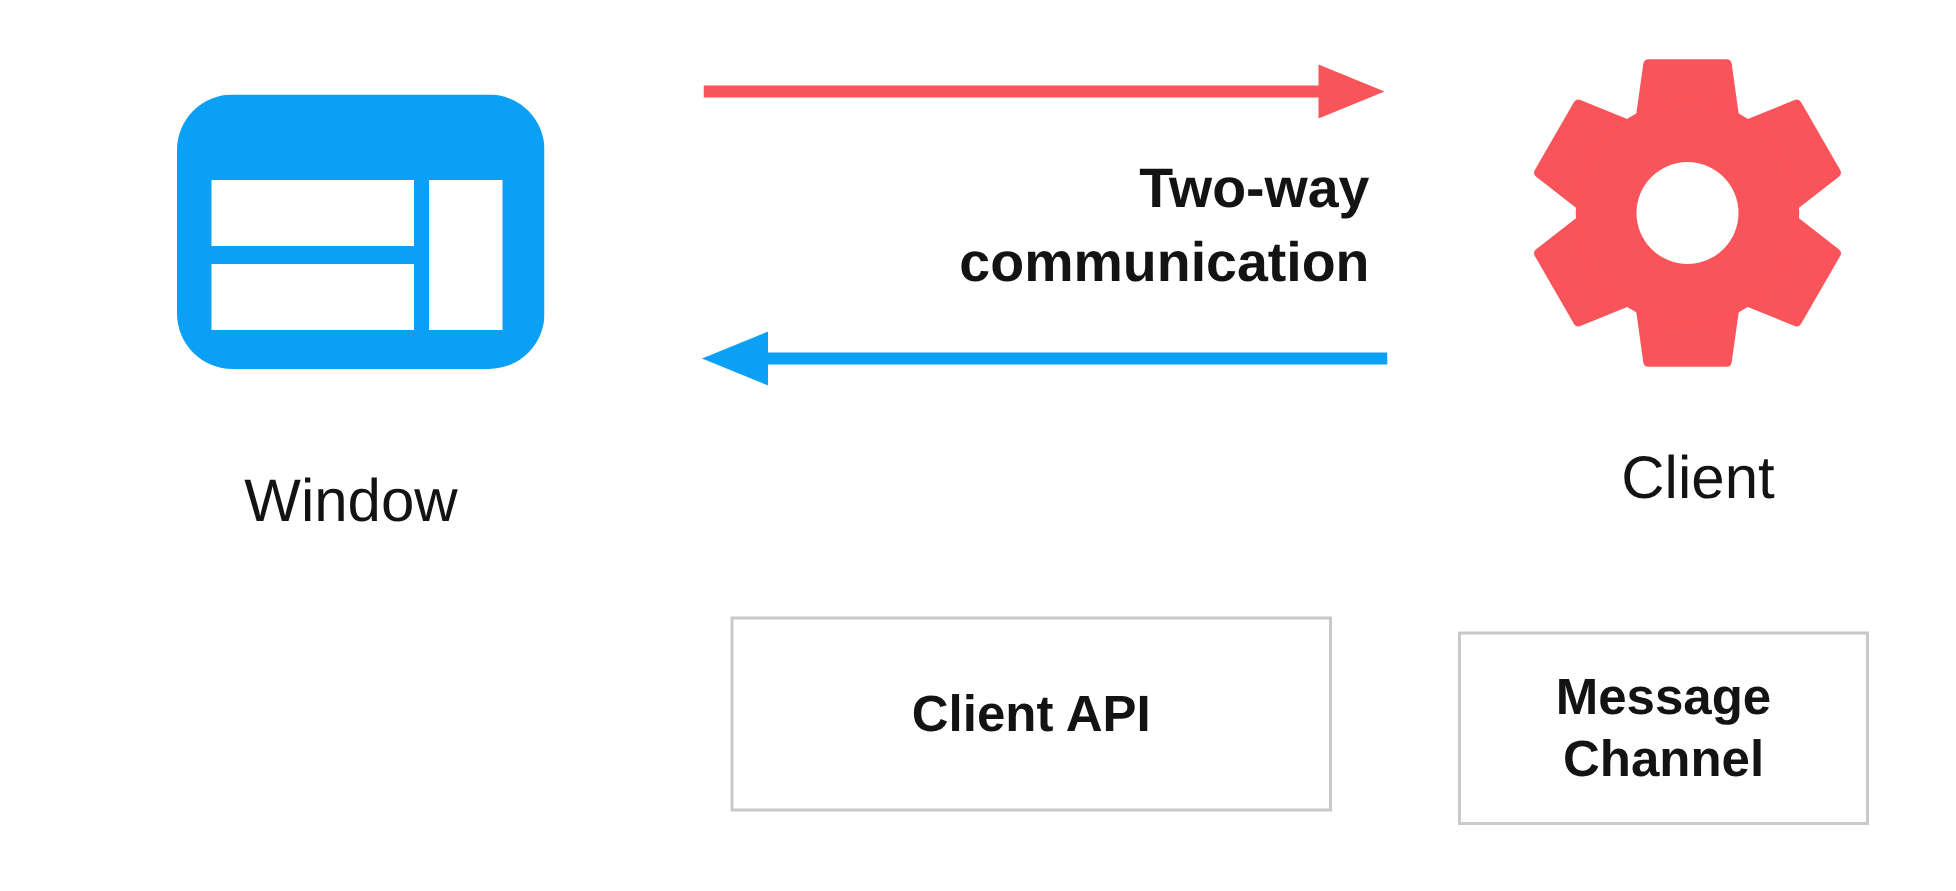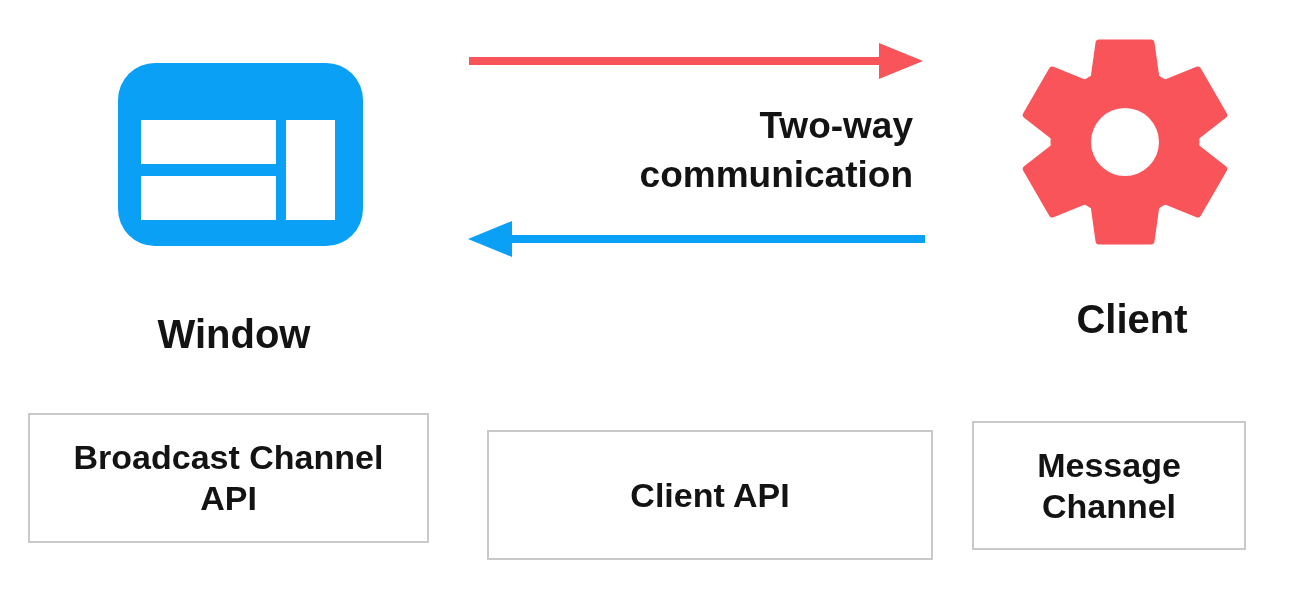--- a/index.html
+++ b/index.html
@@ -36,7 +36,7 @@
     width: 300px;
     text-align: center;
     font-size: 40px;
-    font-weight: 700;
+    font-weight: 400;
     line-height: 40px;
     white-space: nowrap;
   }

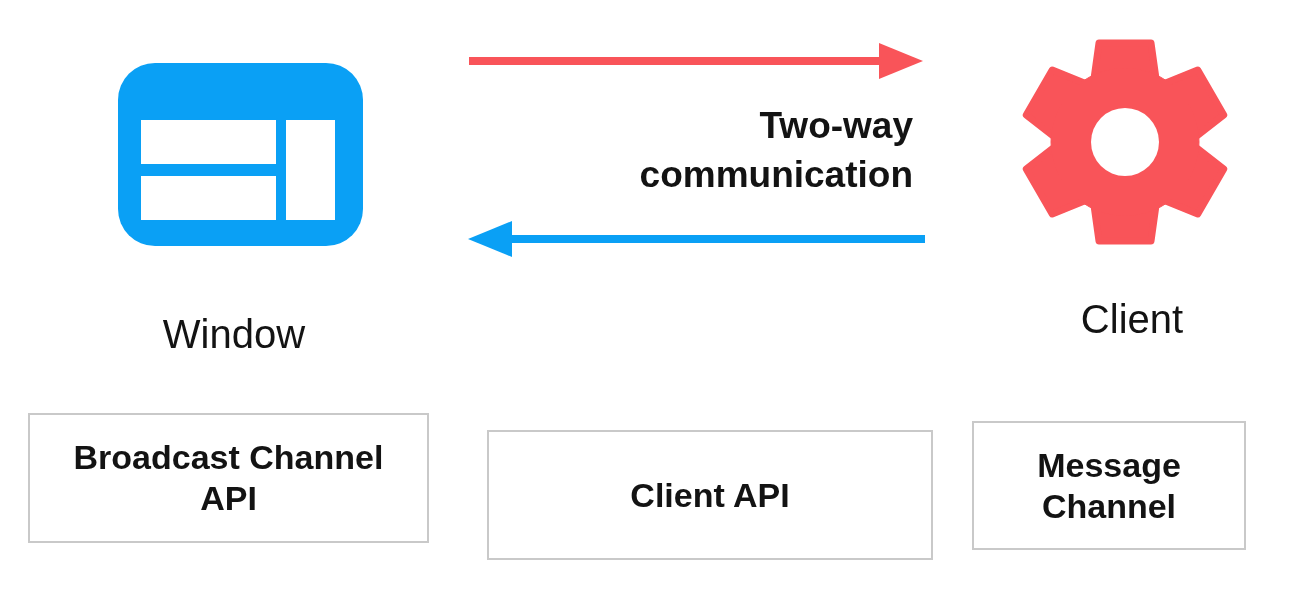--- a/index.html
+++ b/index.html
@@ -119,9 +119,6 @@
     <rect class="arrow-blue-fill" x="40" y="14" width="417" height="8"></rect>
   </svg>
 
-  <div class="abs api-box api-box-1">
-    <span class="box-label">Broadcast Channel API</span>
-  </div>
 
   <div class="abs api-box api-box-2">
     <span class="box-label">Client API</span>

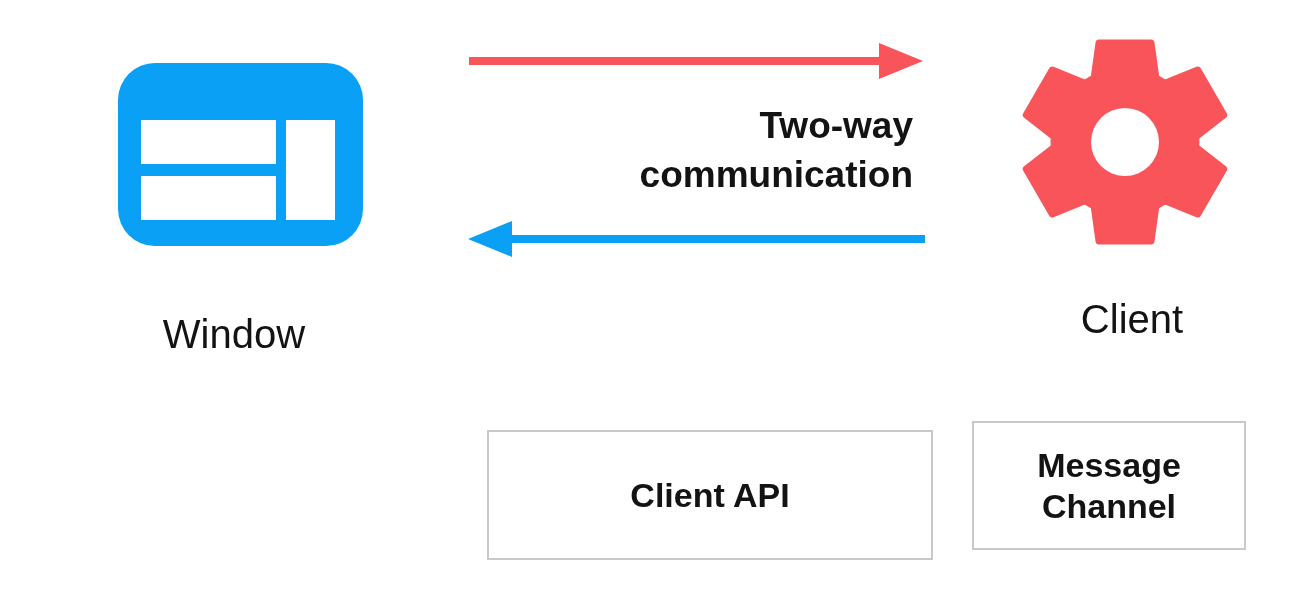--- a/index.html
+++ b/index.html
@@ -72,7 +72,7 @@
     font-weight: 700;
   }
   .api-box-1 { left: 28px;  top: 413px; width: 401px; height: 130px; }
-  .api-box-2 { left: 487px; top: 430px; width: 446px; height: 130px; }
+  .api-box-2 { left: 487px; top: 411px; width: 401px; height: 130px; }
   .api-box-3 { left: 972px; top: 421px; width: 274px; height: 129px; }
   .api-box-1 .box-label { max-width: 350px; }
   .api-box-3 .box-label { max-width: 220px; }

